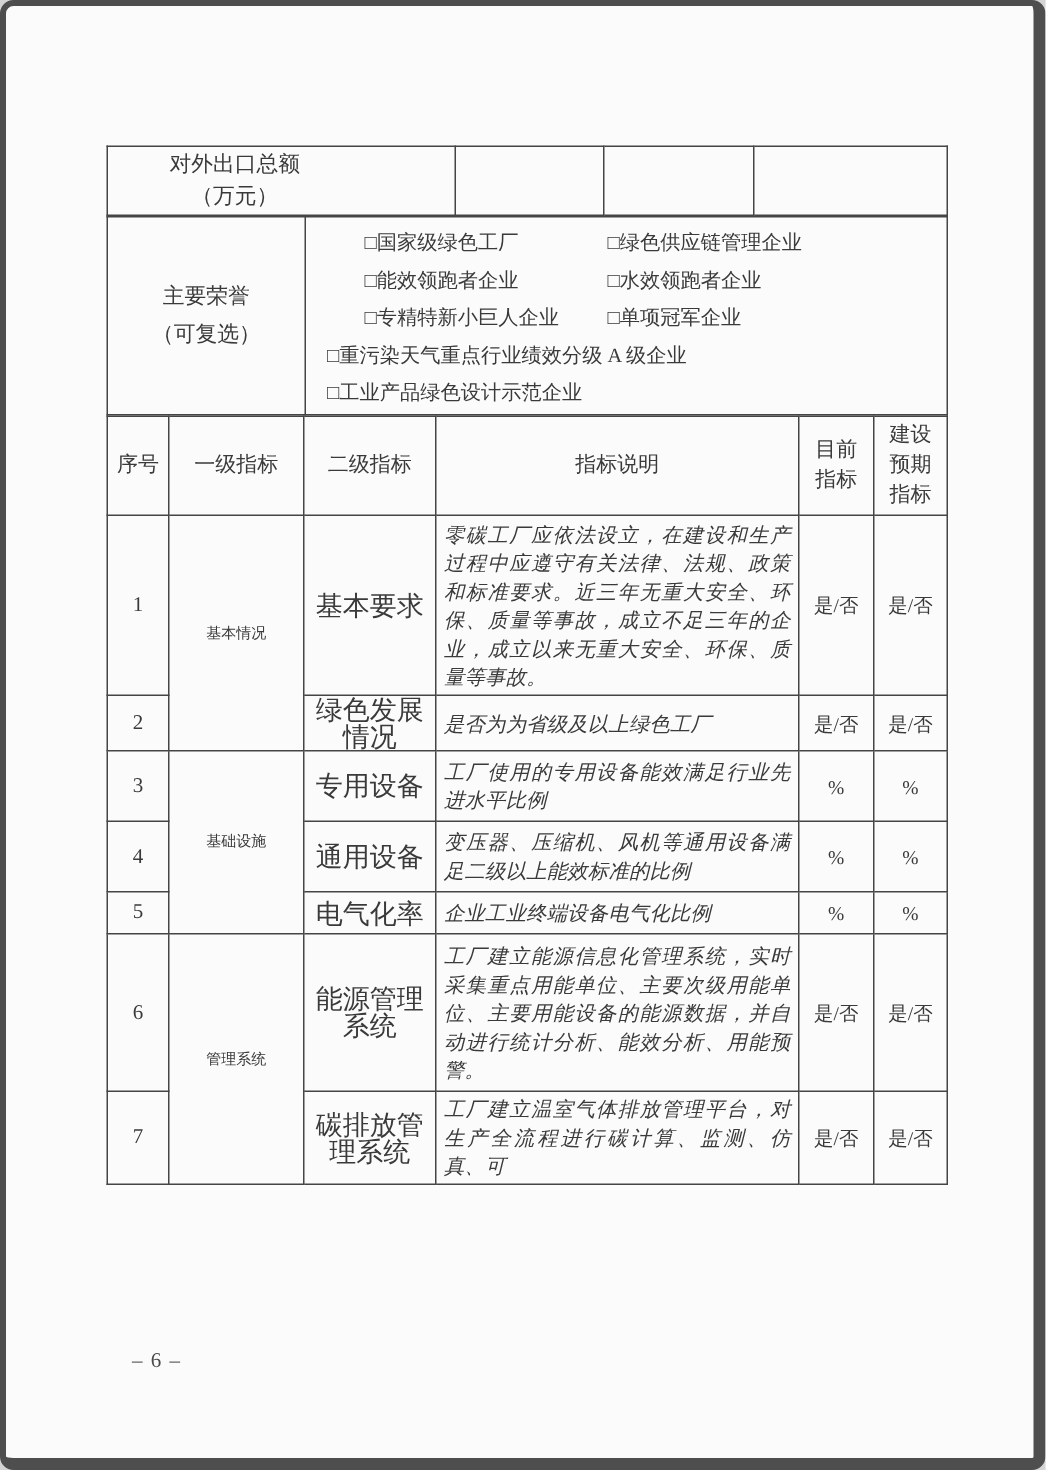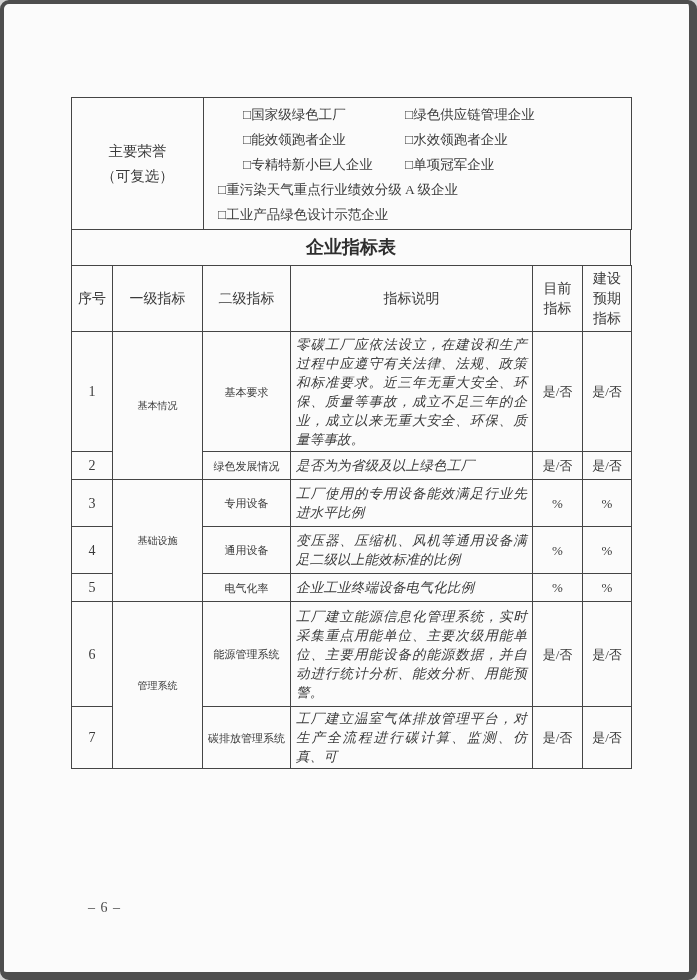--- a/index.html
+++ b/index.html
@@ -79,6 +79,13 @@
           <col style="width:129px">
       </colgroup>
       <tbody>
+      <tr style="height:46px">
+        <td class="lbl lbl-wide" colspan="2">对外出口总额
+（万元）</td>
+        <td></td>
+        <td></td>
+        <td></td>
+      </tr>
     </tbody>
       </table>
 

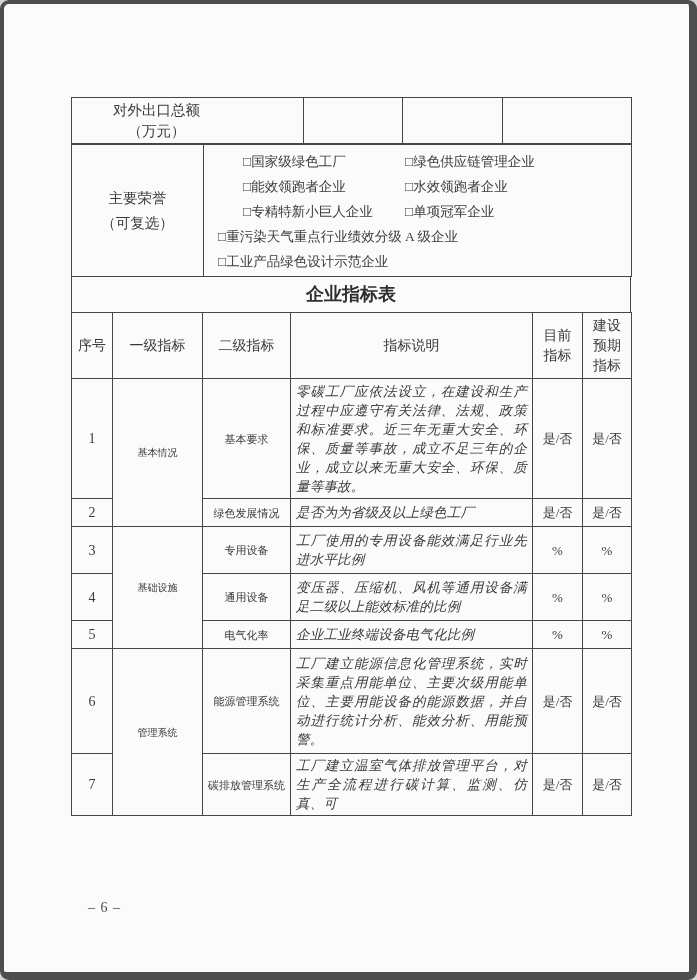--- a/index.html
+++ b/index.html
@@ -119,7 +119,6 @@
     </tbody>
       </table>
 
-    <div class="t-title">企业指标表</div>
 
     <table class="t-main">
       <colgroup>

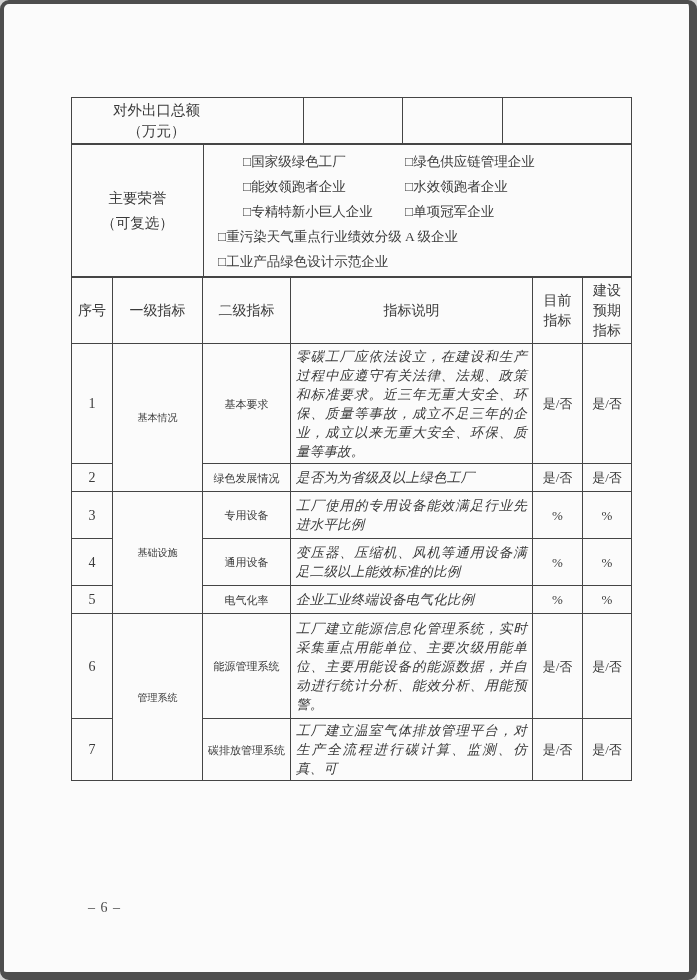--- a/index.html
+++ b/index.html
@@ -51,7 +51,7 @@
   .t-main td.hdr { font-size:14px; line-height:20px; white-space:pre-line; }
   .t-main td.num  { font-size:14px; }
   .t-main td.lv1  { font-size:10px; }
-  .t-main td.lv2  { font-size:11px; line-height:18px; padding:0 5px; }
+  .t-main td.lv2  { font-size:18px; line-height:18px; padding:0 5px; }
   .t-main td.desc {
     text-align:justify; text-justify:inter-character;
     font-size:13.5px; line-height:19px; letter-spacing:0.2px;

